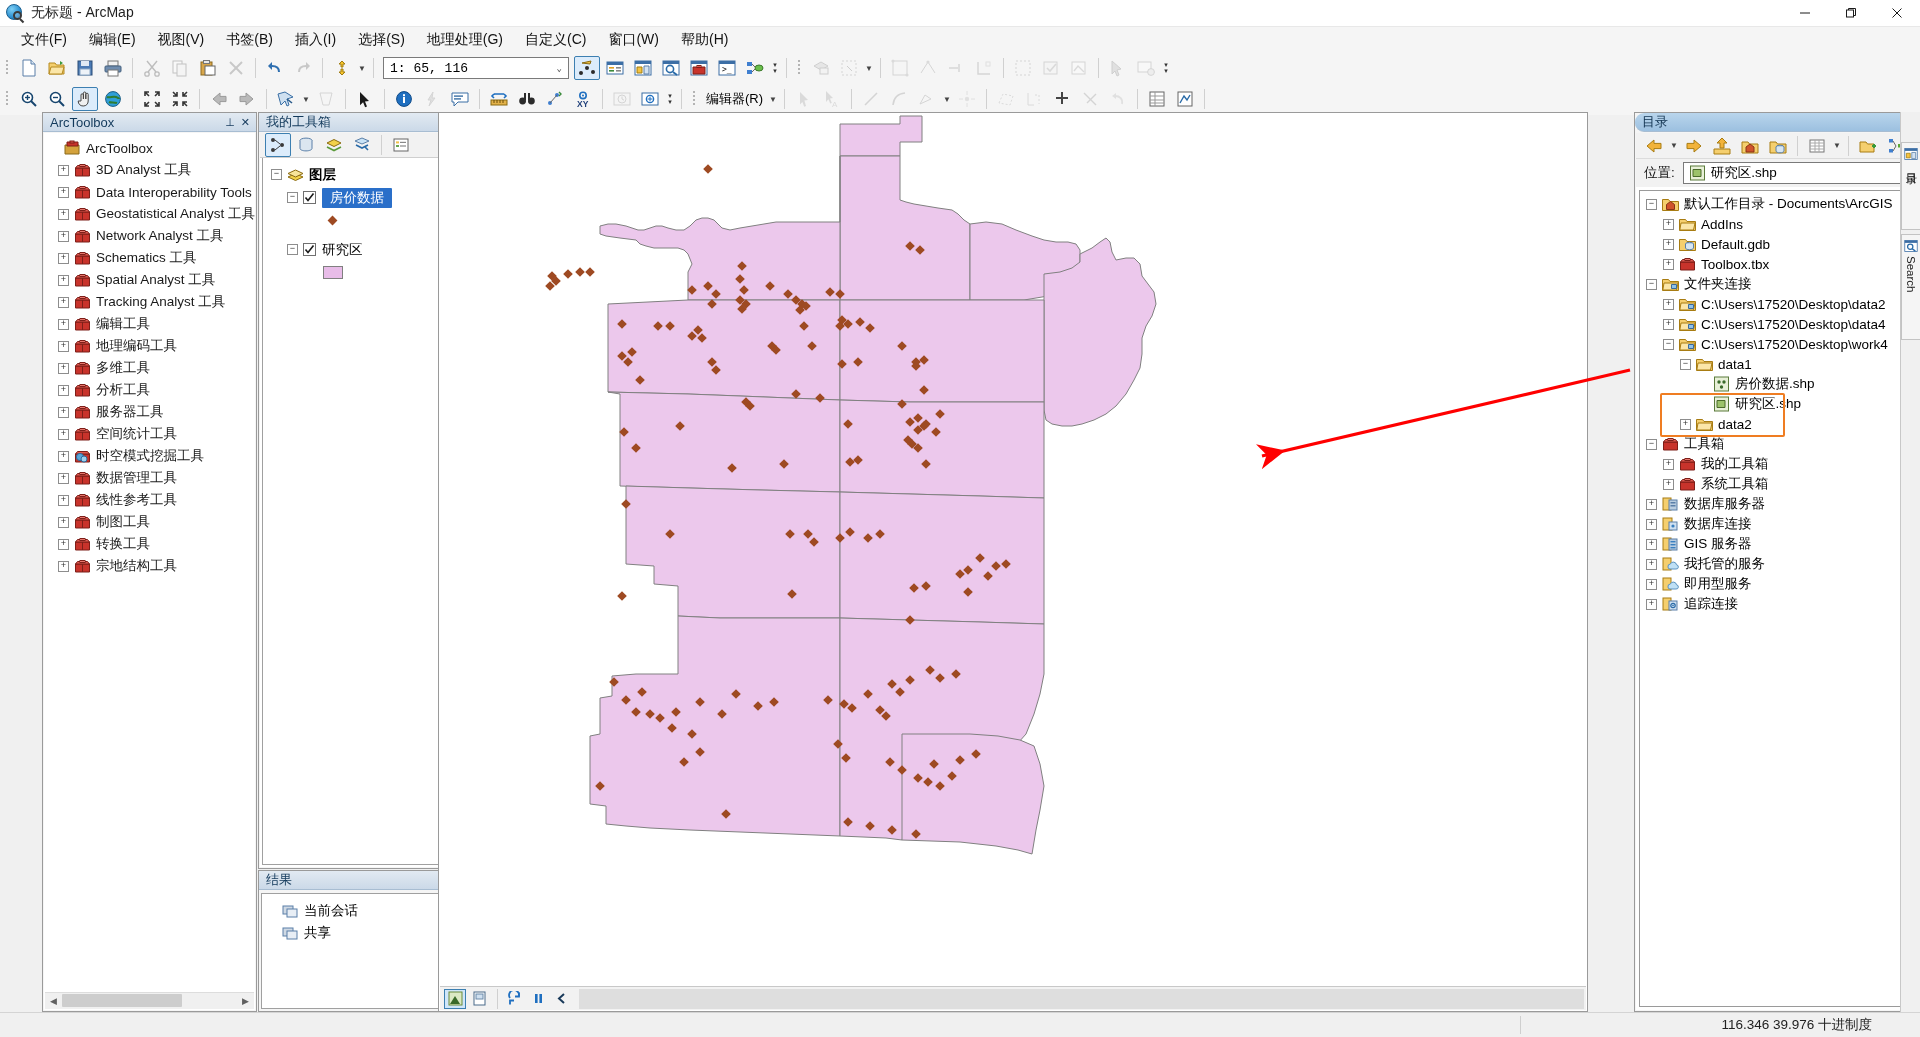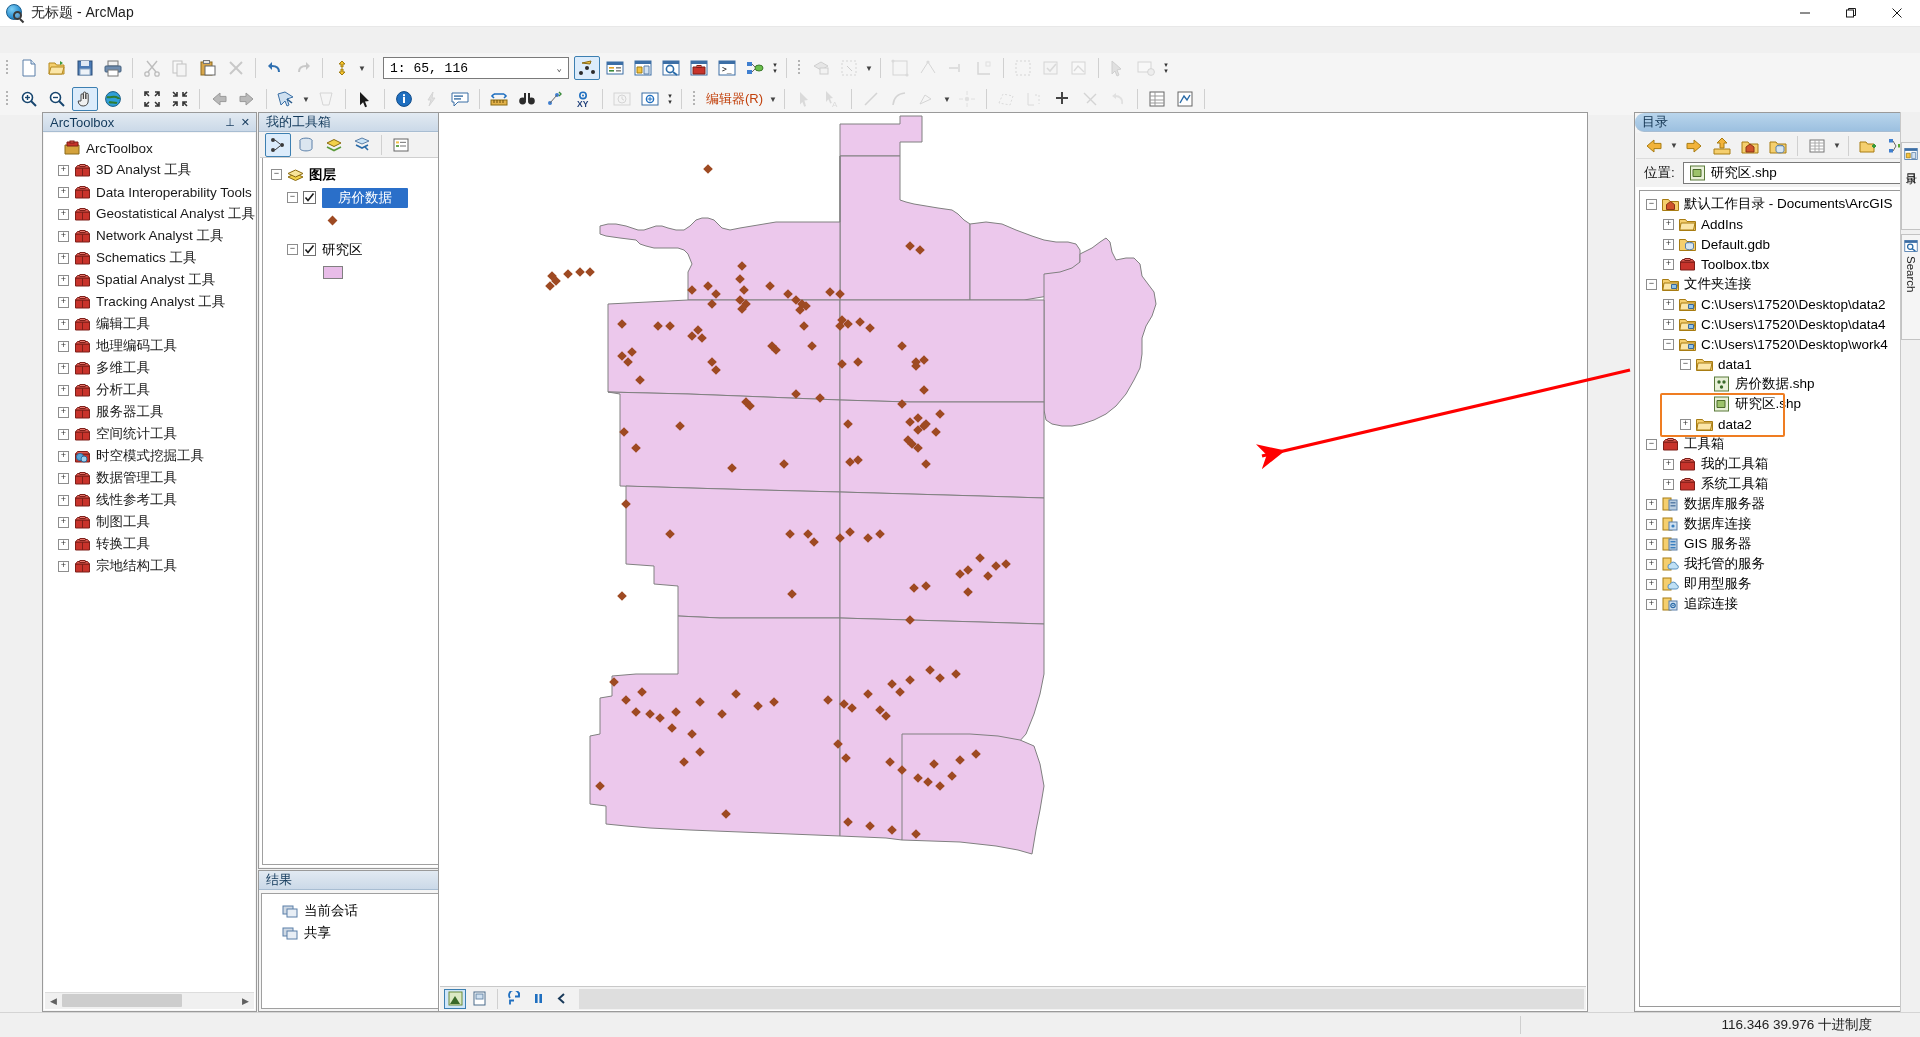--- a/index.html
+++ b/index.html
@@ -232,6 +232,18 @@
     </div>
   </div>
 
+  <div class="menubar">
+    <div class="menu-item">文件(F)</div>
+    <div class="menu-item">编辑(E)</div>
+    <div class="menu-item">视图(V)</div>
+    <div class="menu-item">书签(B)</div>
+    <div class="menu-item">插入(I)</div>
+    <div class="menu-item">选择(S)</div>
+    <div class="menu-item">地理处理(G)</div>
+    <div class="menu-item">自定义(C)</div>
+    <div class="menu-item">窗口(W)</div>
+    <div class="menu-item">帮助(H)</div>
+  </div>
 
   <div class="toolbar-row tb1">
     <div class="grip"></div>

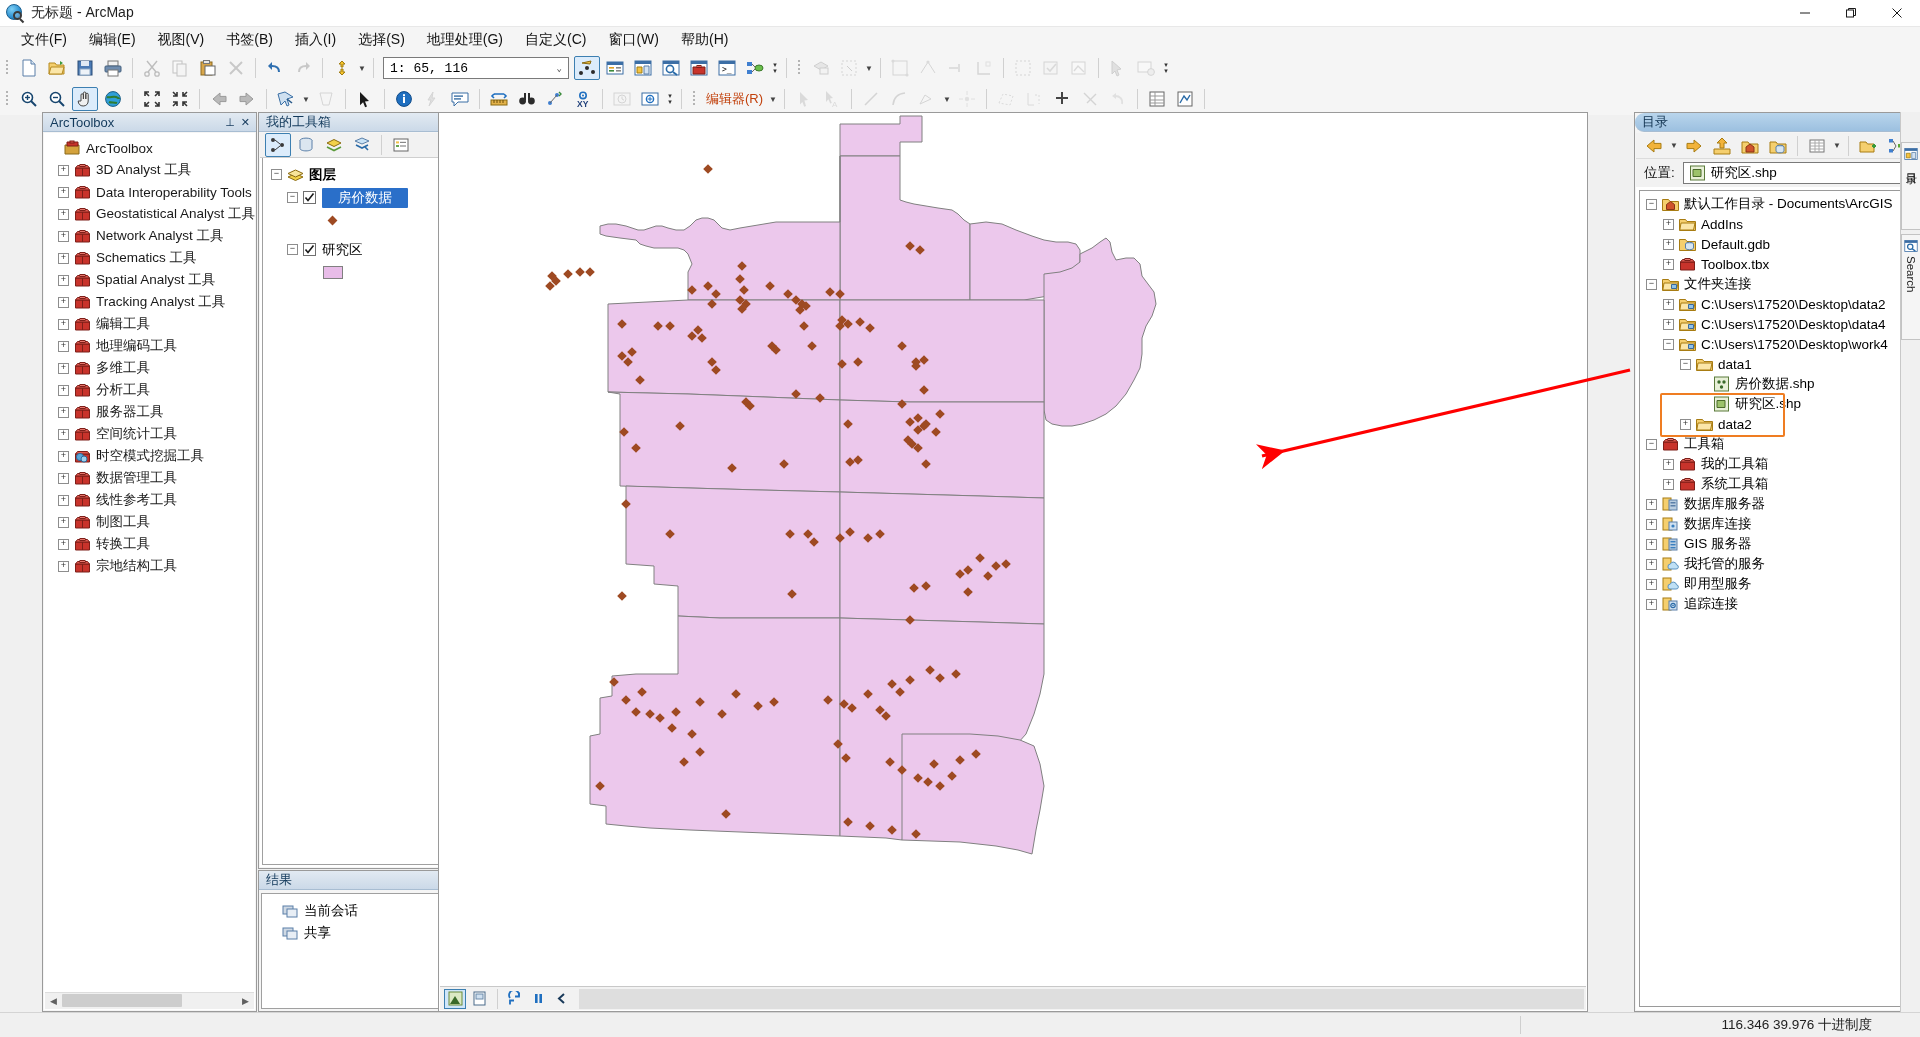--- a/index.html
+++ b/index.html
@@ -73,7 +73,7 @@
     font-family: "Liberation Mono", monospace; font-size: 13px; color:#000;
   }
   .scale-box .caret { margin-left:auto; margin-right:6px; font-size:9px; color:#333; }
-  .ed-label { font-size:13px; color:#c2410c; padding: 0 4px; white-space: nowrap; }
+  .ed-label { font-size:13px; color:#000000; padding: 0 4px; white-space: nowrap; }
   .overflow-arrows { width:12px; height:24px; display:flex; flex-direction:column;
      align-items:center; justify-content:center; }
   .overflow-arrows i { font-style:normal; font-size:7px; line-height:6px; color:#333; }

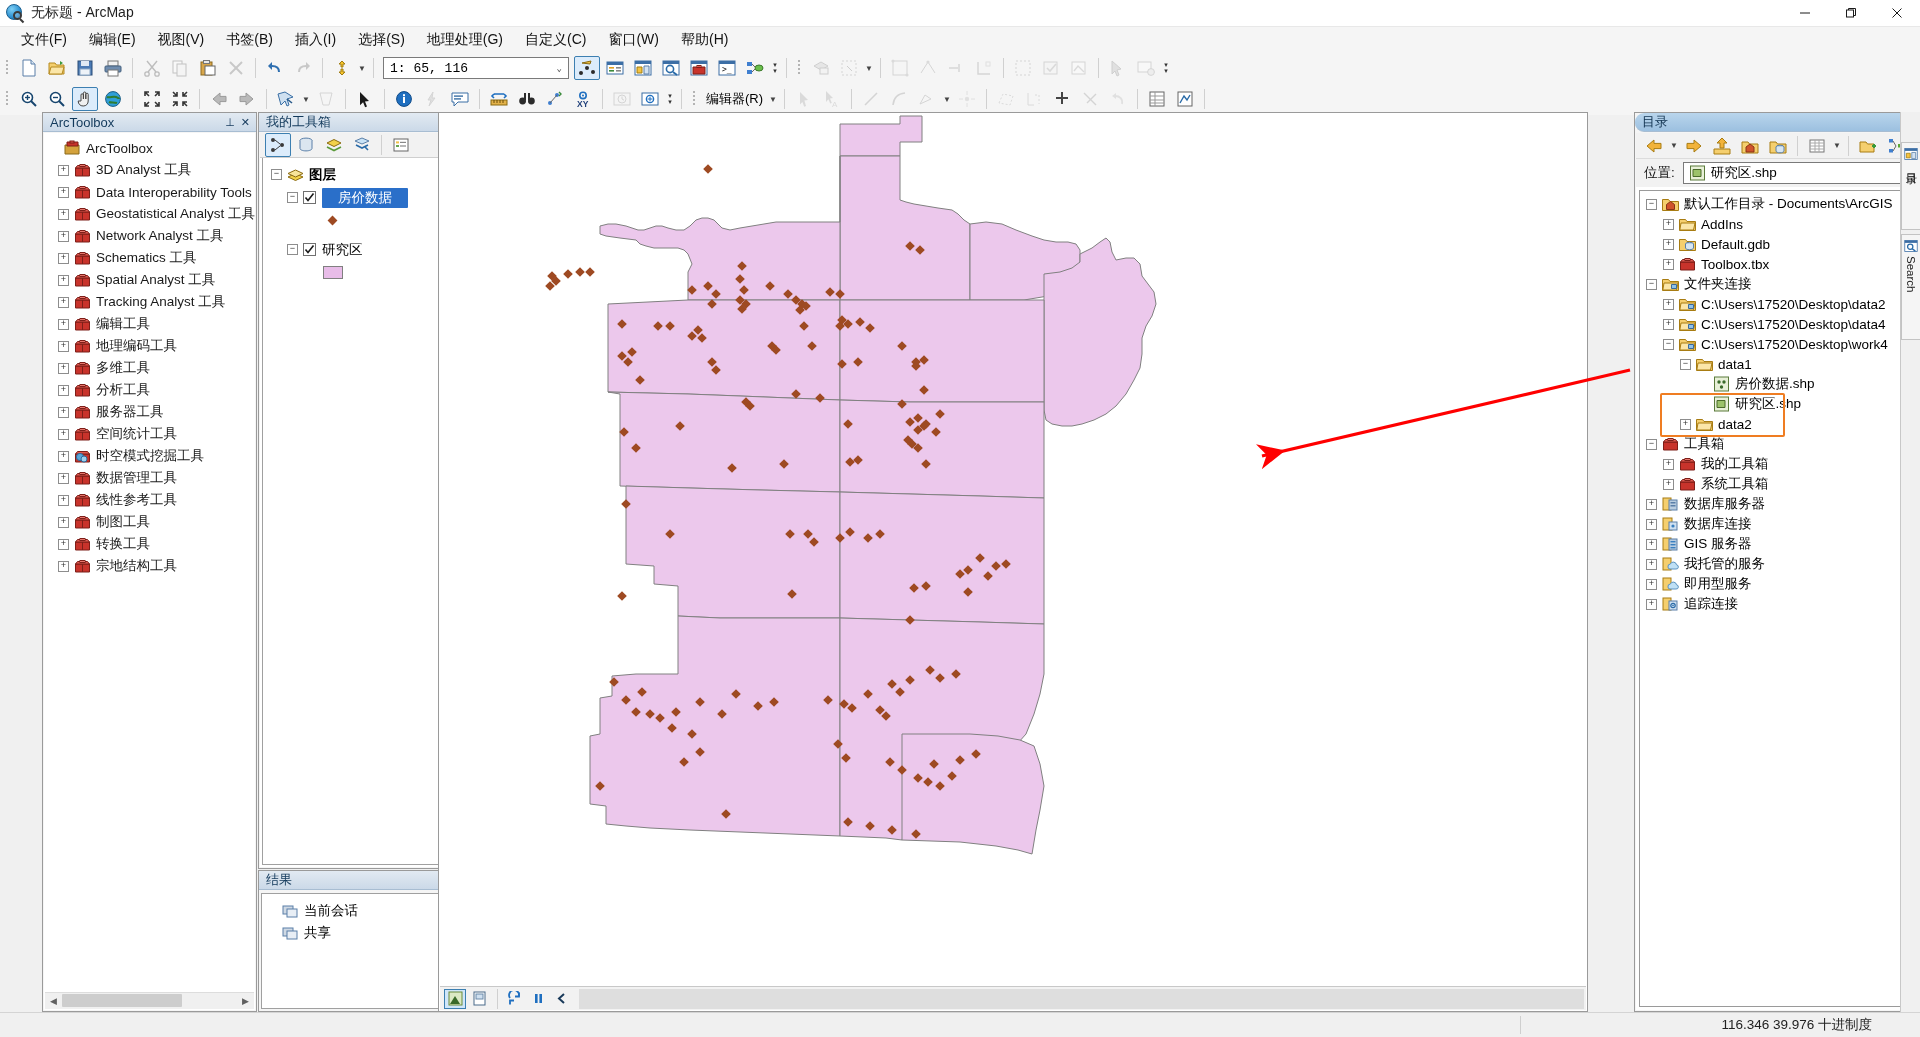--- a/index.html
+++ b/index.html
@@ -132,7 +132,7 @@
   .chk { width:13px; height:13px; border:1px solid #707070; background:#fff;
      display:inline-flex; align-items:center; justify-content:center; margin-right:6px; flex:none; }
   .chk svg { width:11px; height:11px; }
-  .layer-sel { background:#2a6fc9; color:#fff; padding:1px 16px; border-radius:1px; }
+  .layer-sel { background:#2a6fc9; color:#fff; padding:1px 8px; border-radius:1px; }
   .symb-dot { width:7px; height:7px; background:#9e4a22; transform: rotate(45deg); }
   .symb-poly { width:20px; height:13px; background:#e8bce8; border:1px solid #808080; }
 

